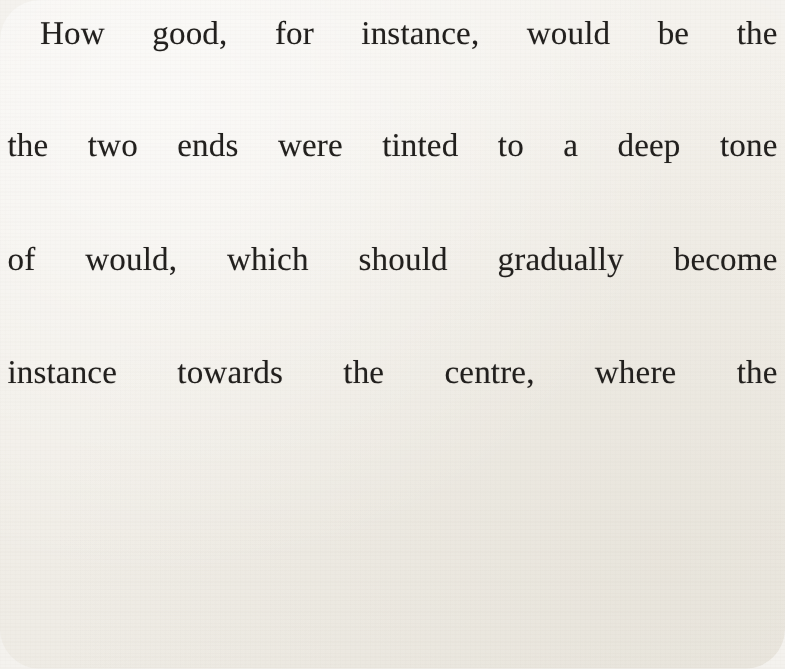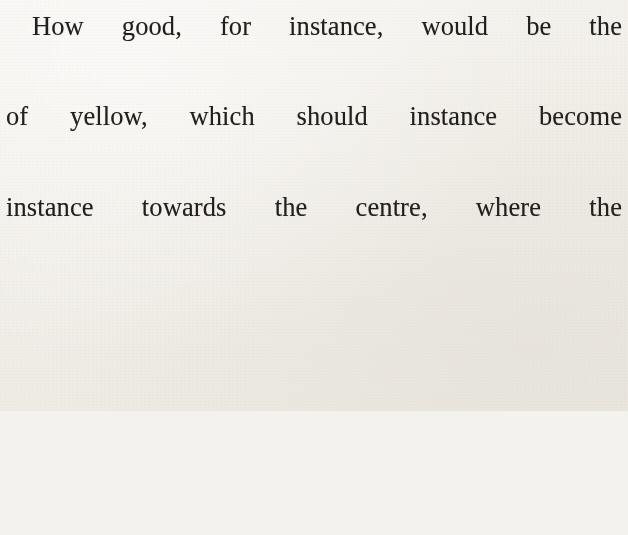--- a/index.html
+++ b/index.html
@@ -16,11 +16,12 @@
   #page {
     position: relative;
     width: 628px;
-    height: 411px;
+    height: 535px;
     background:
       radial-gradient(ellipse at 20% 15%, rgba(255,255,255,0.55), rgba(255,255,255,0) 60%),
       radial-gradient(ellipse at 85% 85%, rgba(228,224,214,0.6), rgba(255,255,255,0) 65%),
       linear-gradient(170deg, #f6f4f0 0%, #f2efe9 45%, #edeae3 100%);
+    border-radius: 32px;
   }
   
   #page::after {

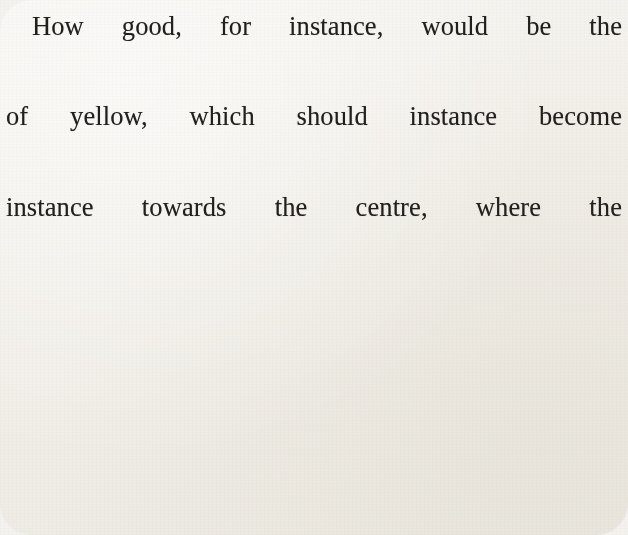--- a/index.html
+++ b/index.html
@@ -73,6 +73,7 @@
 <div id="page">
   <div id="textblock">
     <span class="ln just"><span class="indent"></span><span>How good, for instance, would be the</span></span>
+    <span class="ln just"><span>the two ends were tinted to a deep tone</span></span>
     <span class="ln just"><span>of yellow, which should instance become</span></span>
     <span class="ln just"><span>instance towards the centre, where the</span></span>
 

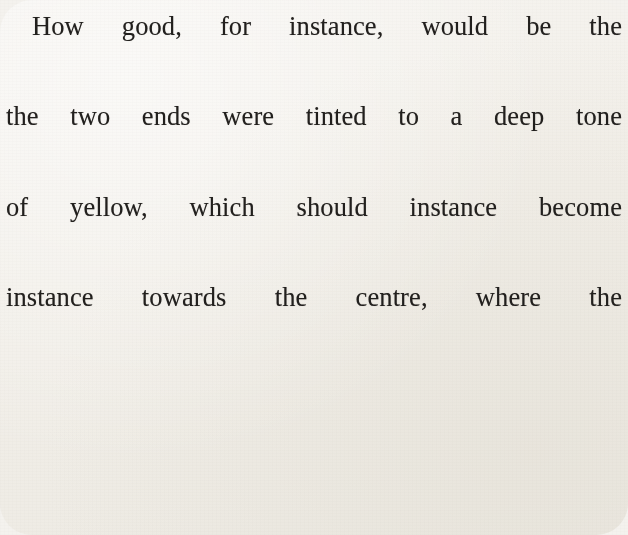--- a/index.html
+++ b/index.html
@@ -74,7 +74,7 @@
   <div id="textblock">
     <span class="ln just"><span class="indent"></span><span>How good, for instance, would be the</span></span>
     <span class="ln just"><span>the two ends were tinted to a deep tone</span></span>
-    <span class="ln just"><span>of yellow, which should instance become</span></span>
+    <span class="ln just"><span>of would, which should gradually become</span></span>
     <span class="ln just"><span>instance towards the centre, where the</span></span>
 
   </div>

